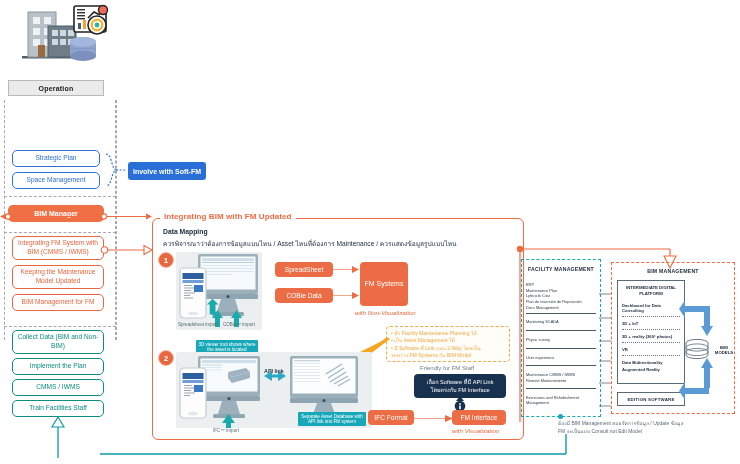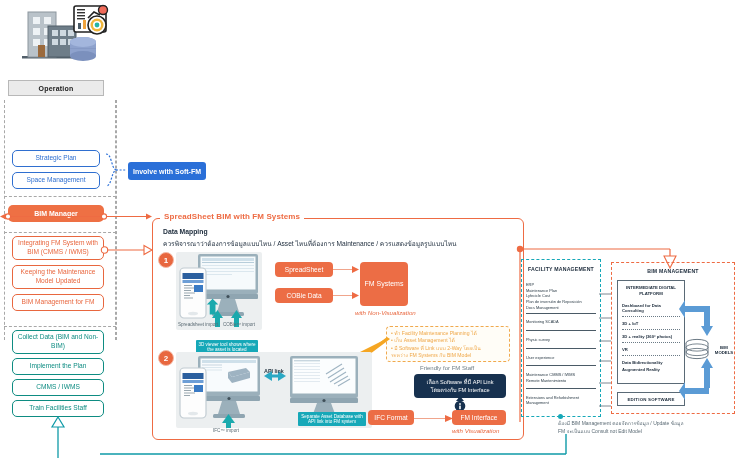--- a/index.html
+++ b/index.html
@@ -243,7 +243,7 @@
   </div>
 
   <div class="abs main-frame"></div>
-  <div class="abs frame-title">SpreadSheet BIM with FM Systems</div>
+  <div class="abs frame-title">Integrating BIM with FM Updated</div>
   <div class="abs dm-title">Data Mapping</div>
   <div class="abs dm-sub">ควรพิจารณาว่าต้องการข้อมูลแบบไหน / Asset ไหนที่ต้องการ Maintenance / ควรแสดงข้อมูลรูปแบบไหน</div>
 

